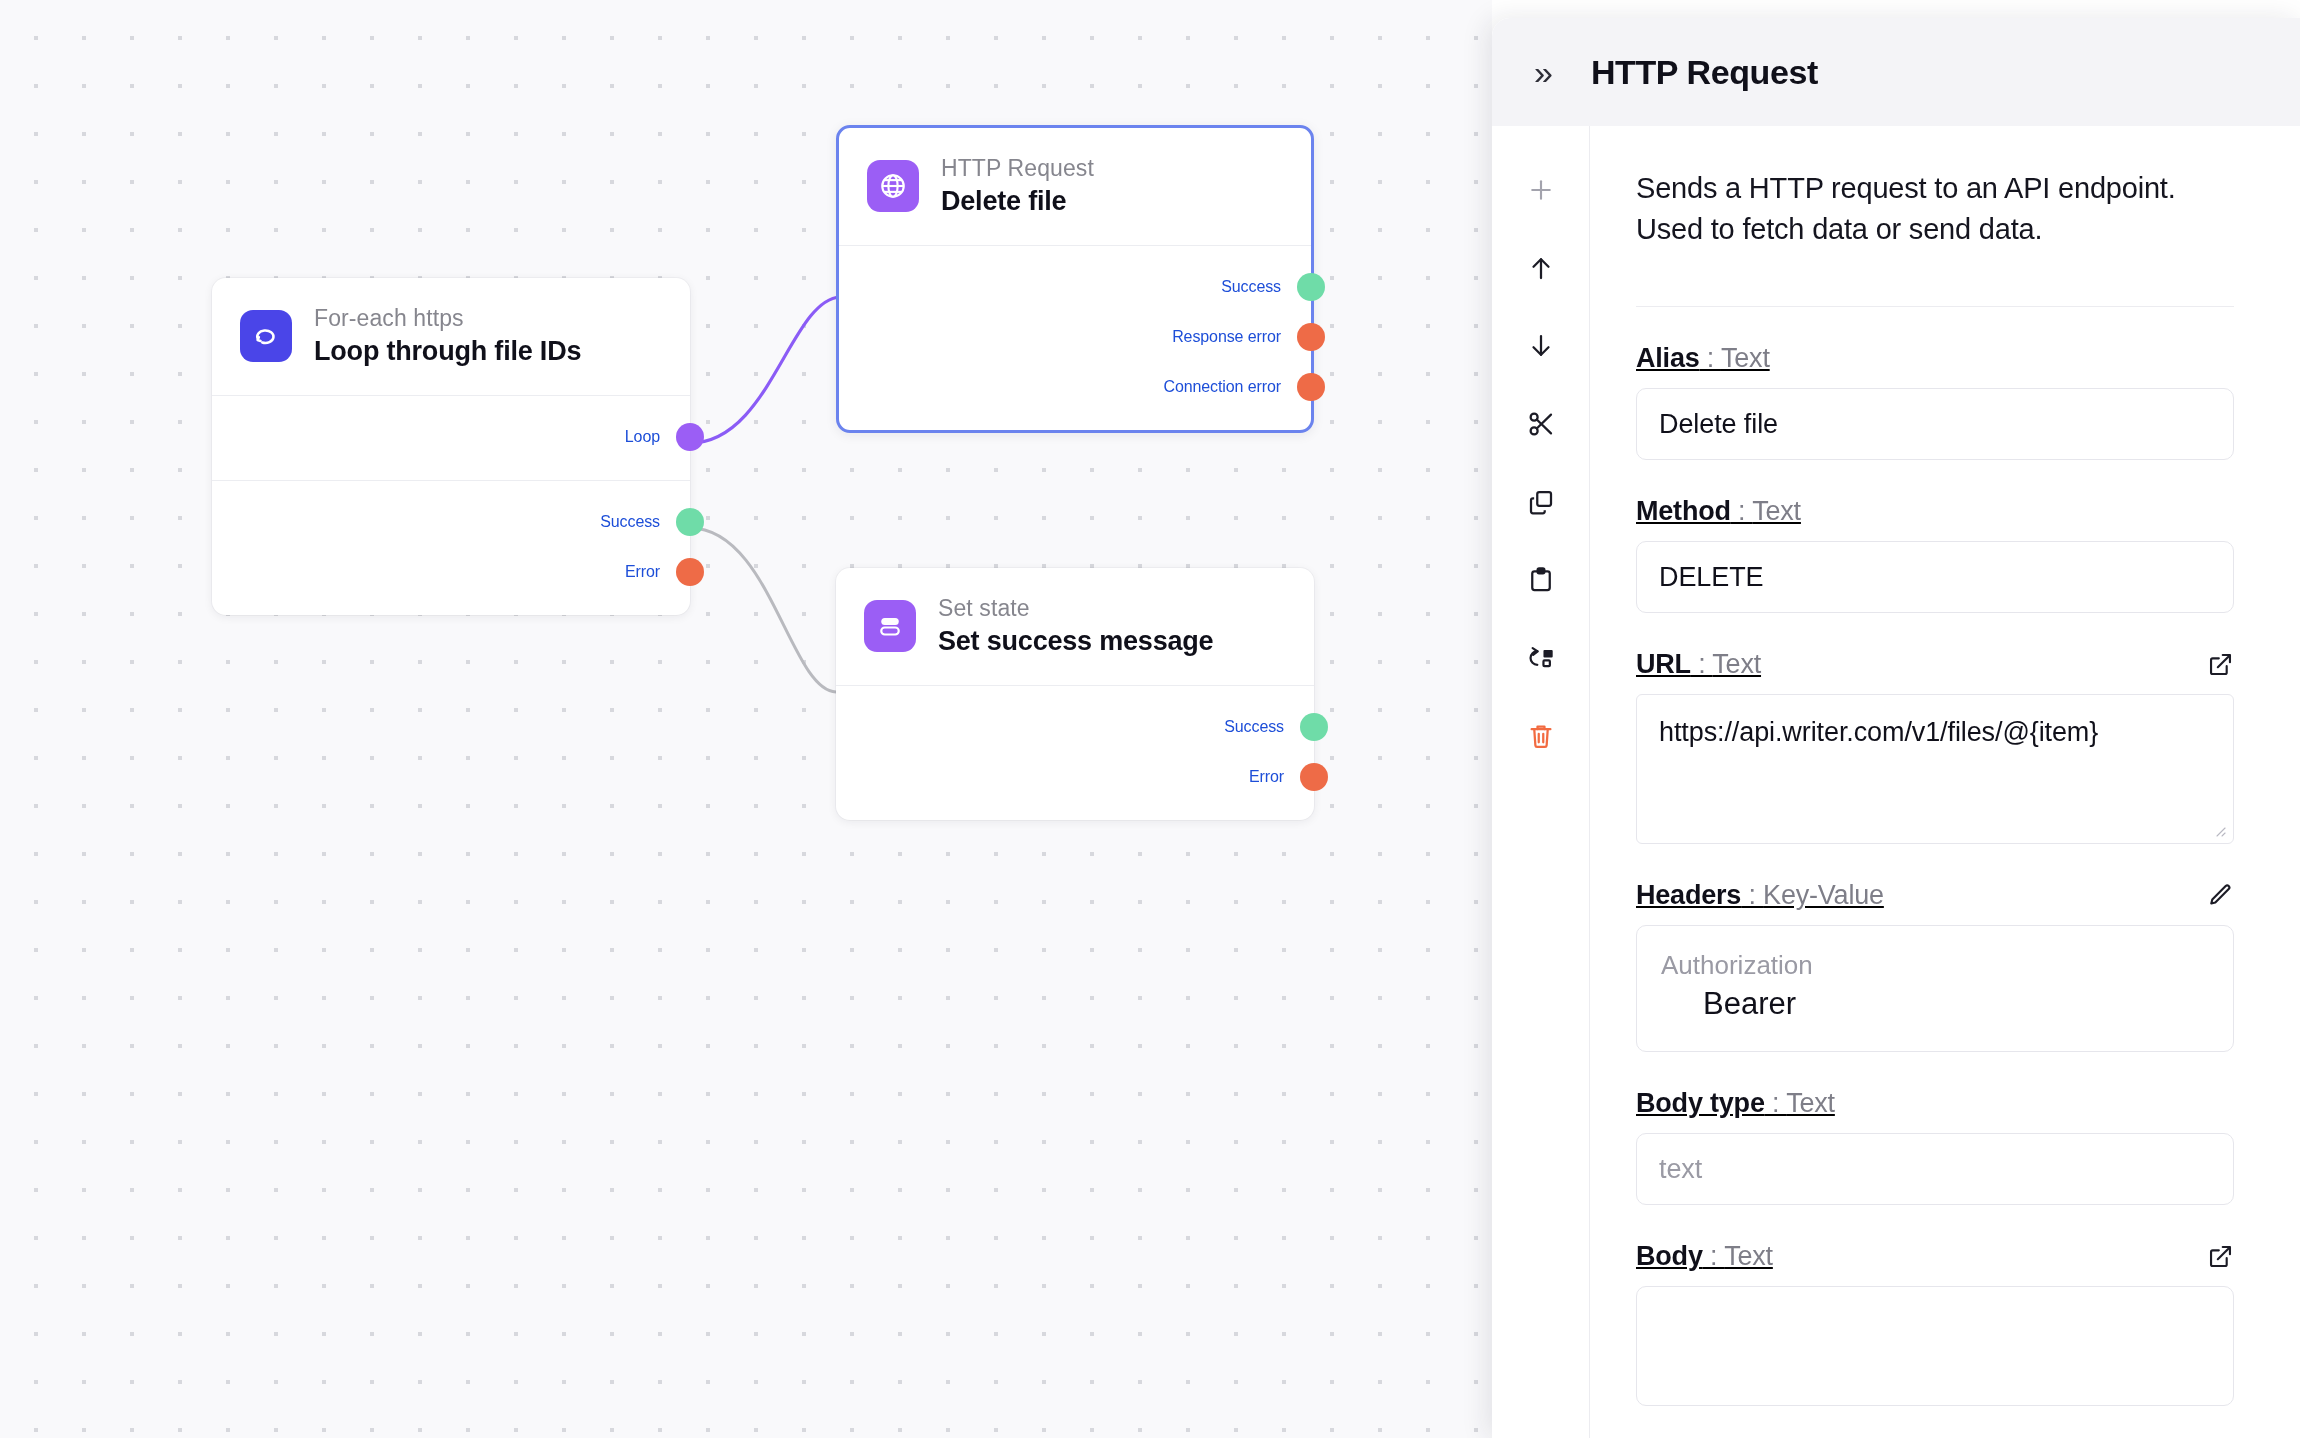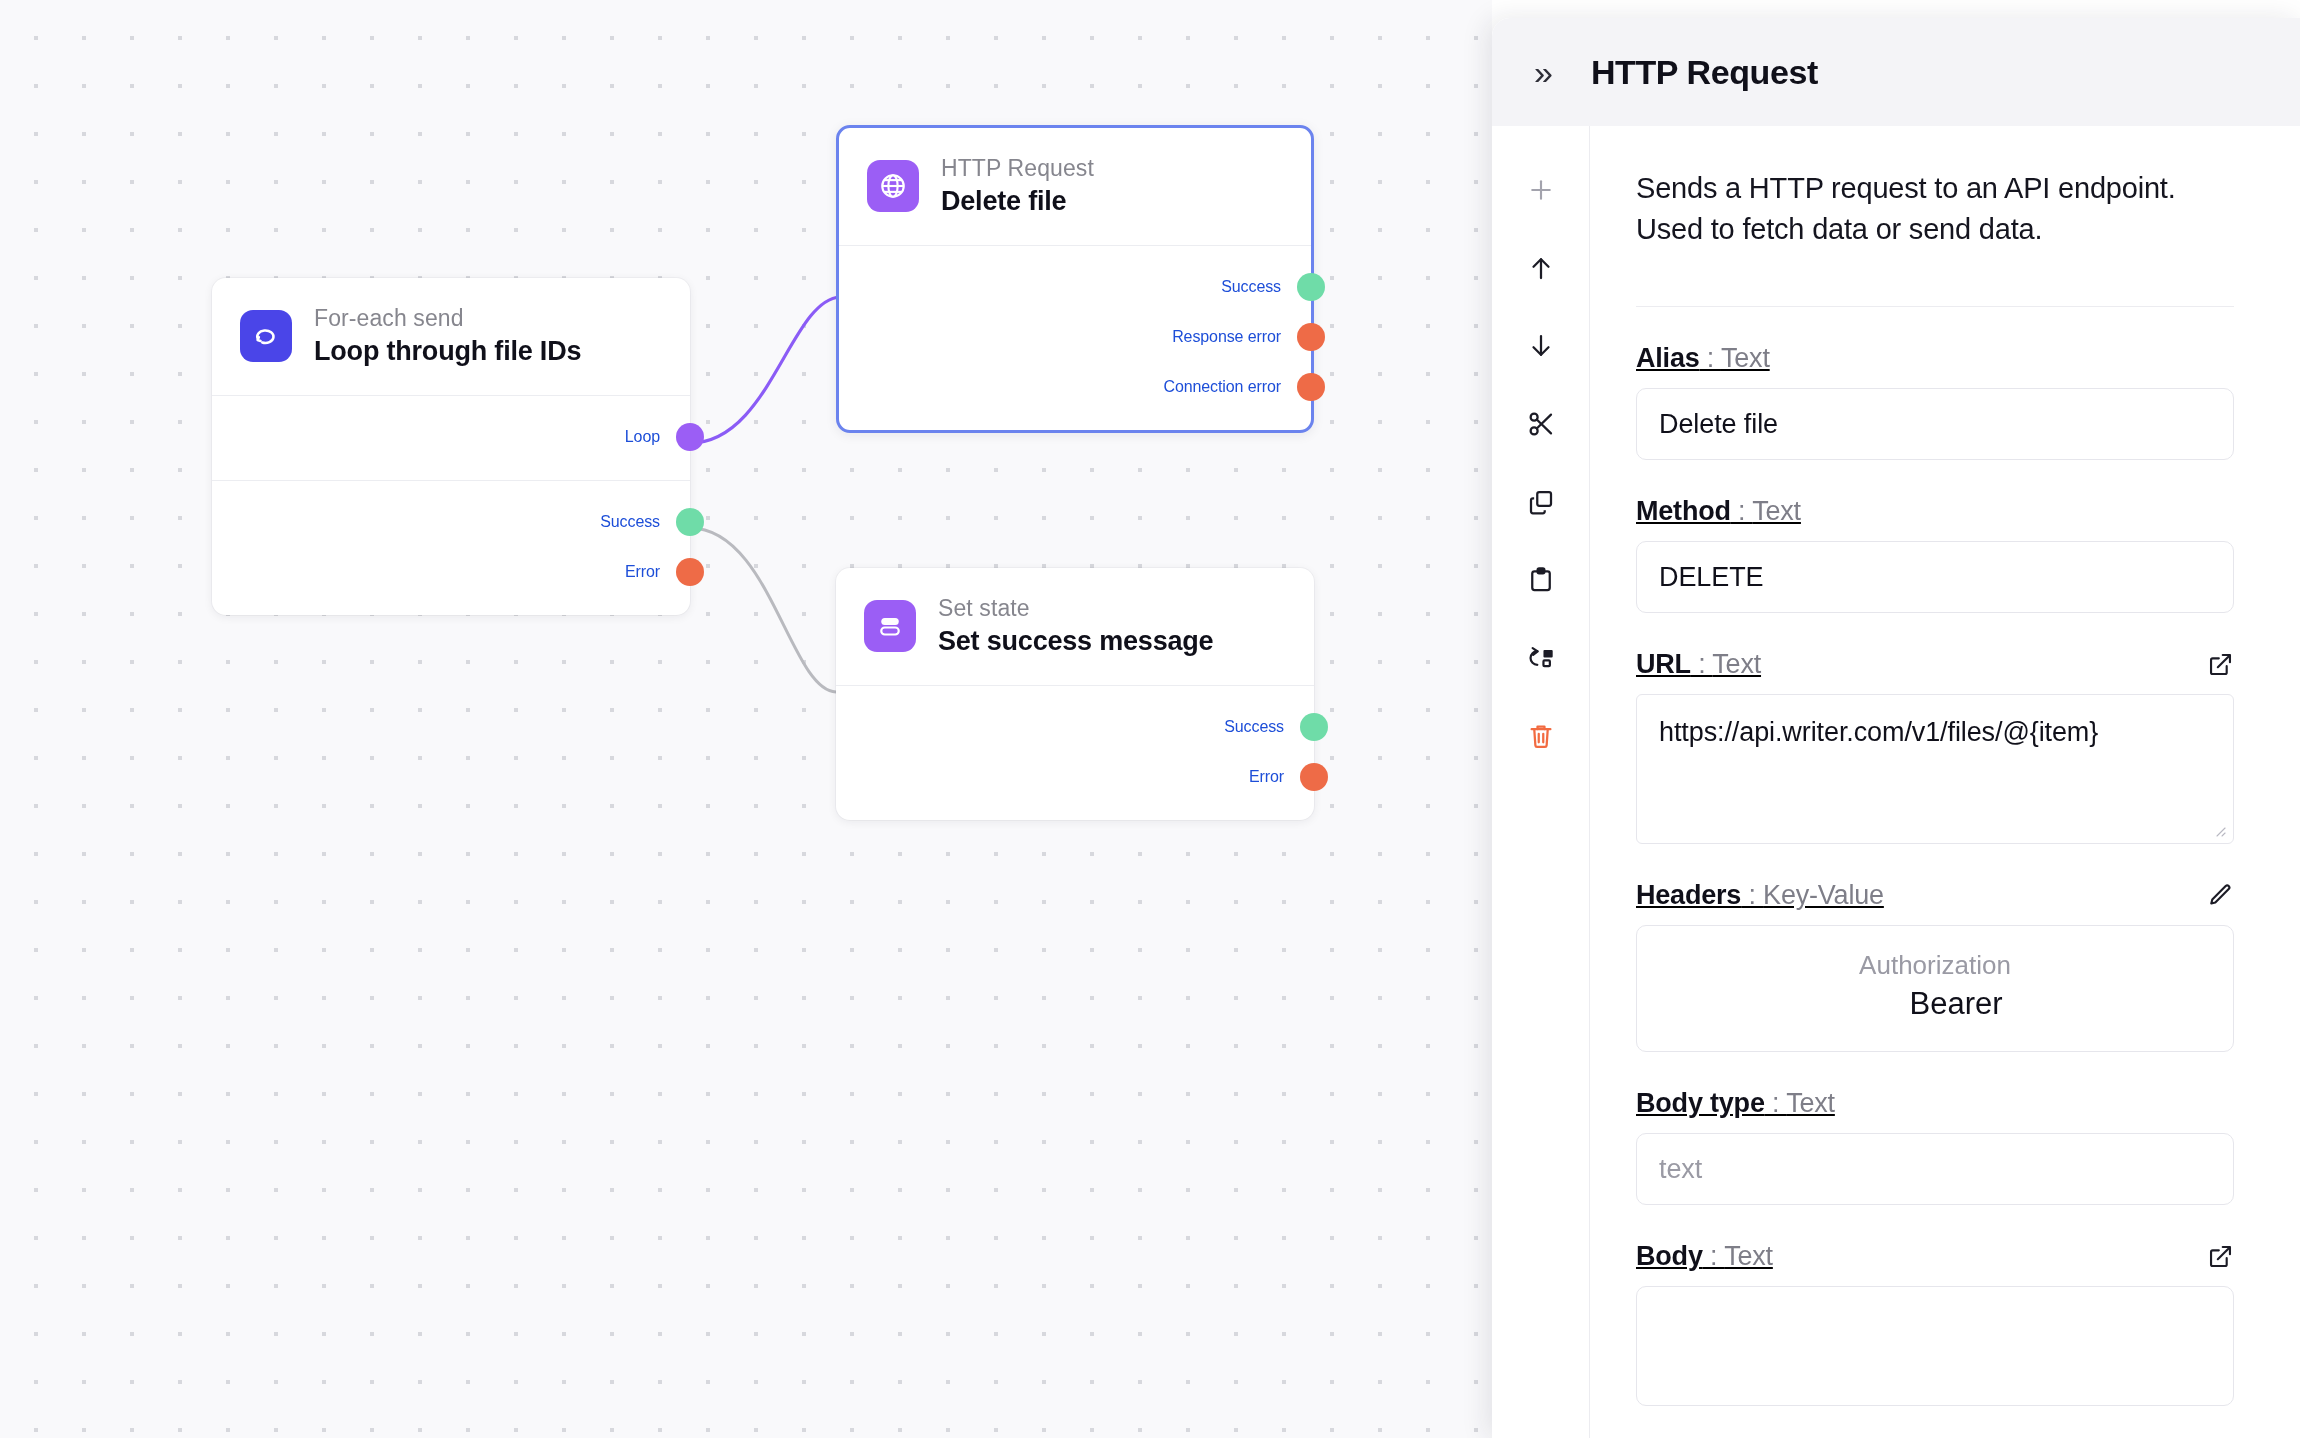--- a/index.html
+++ b/index.html
@@ -266,7 +266,7 @@
           </svg>
         </div>
         <div class="node-titles">
-          <span class="node-type">For-each send</span>
+          <span class="node-type">For-each https</span>
           <span class="node-name">Loop through file IDs</span>
         </div>
       </div>

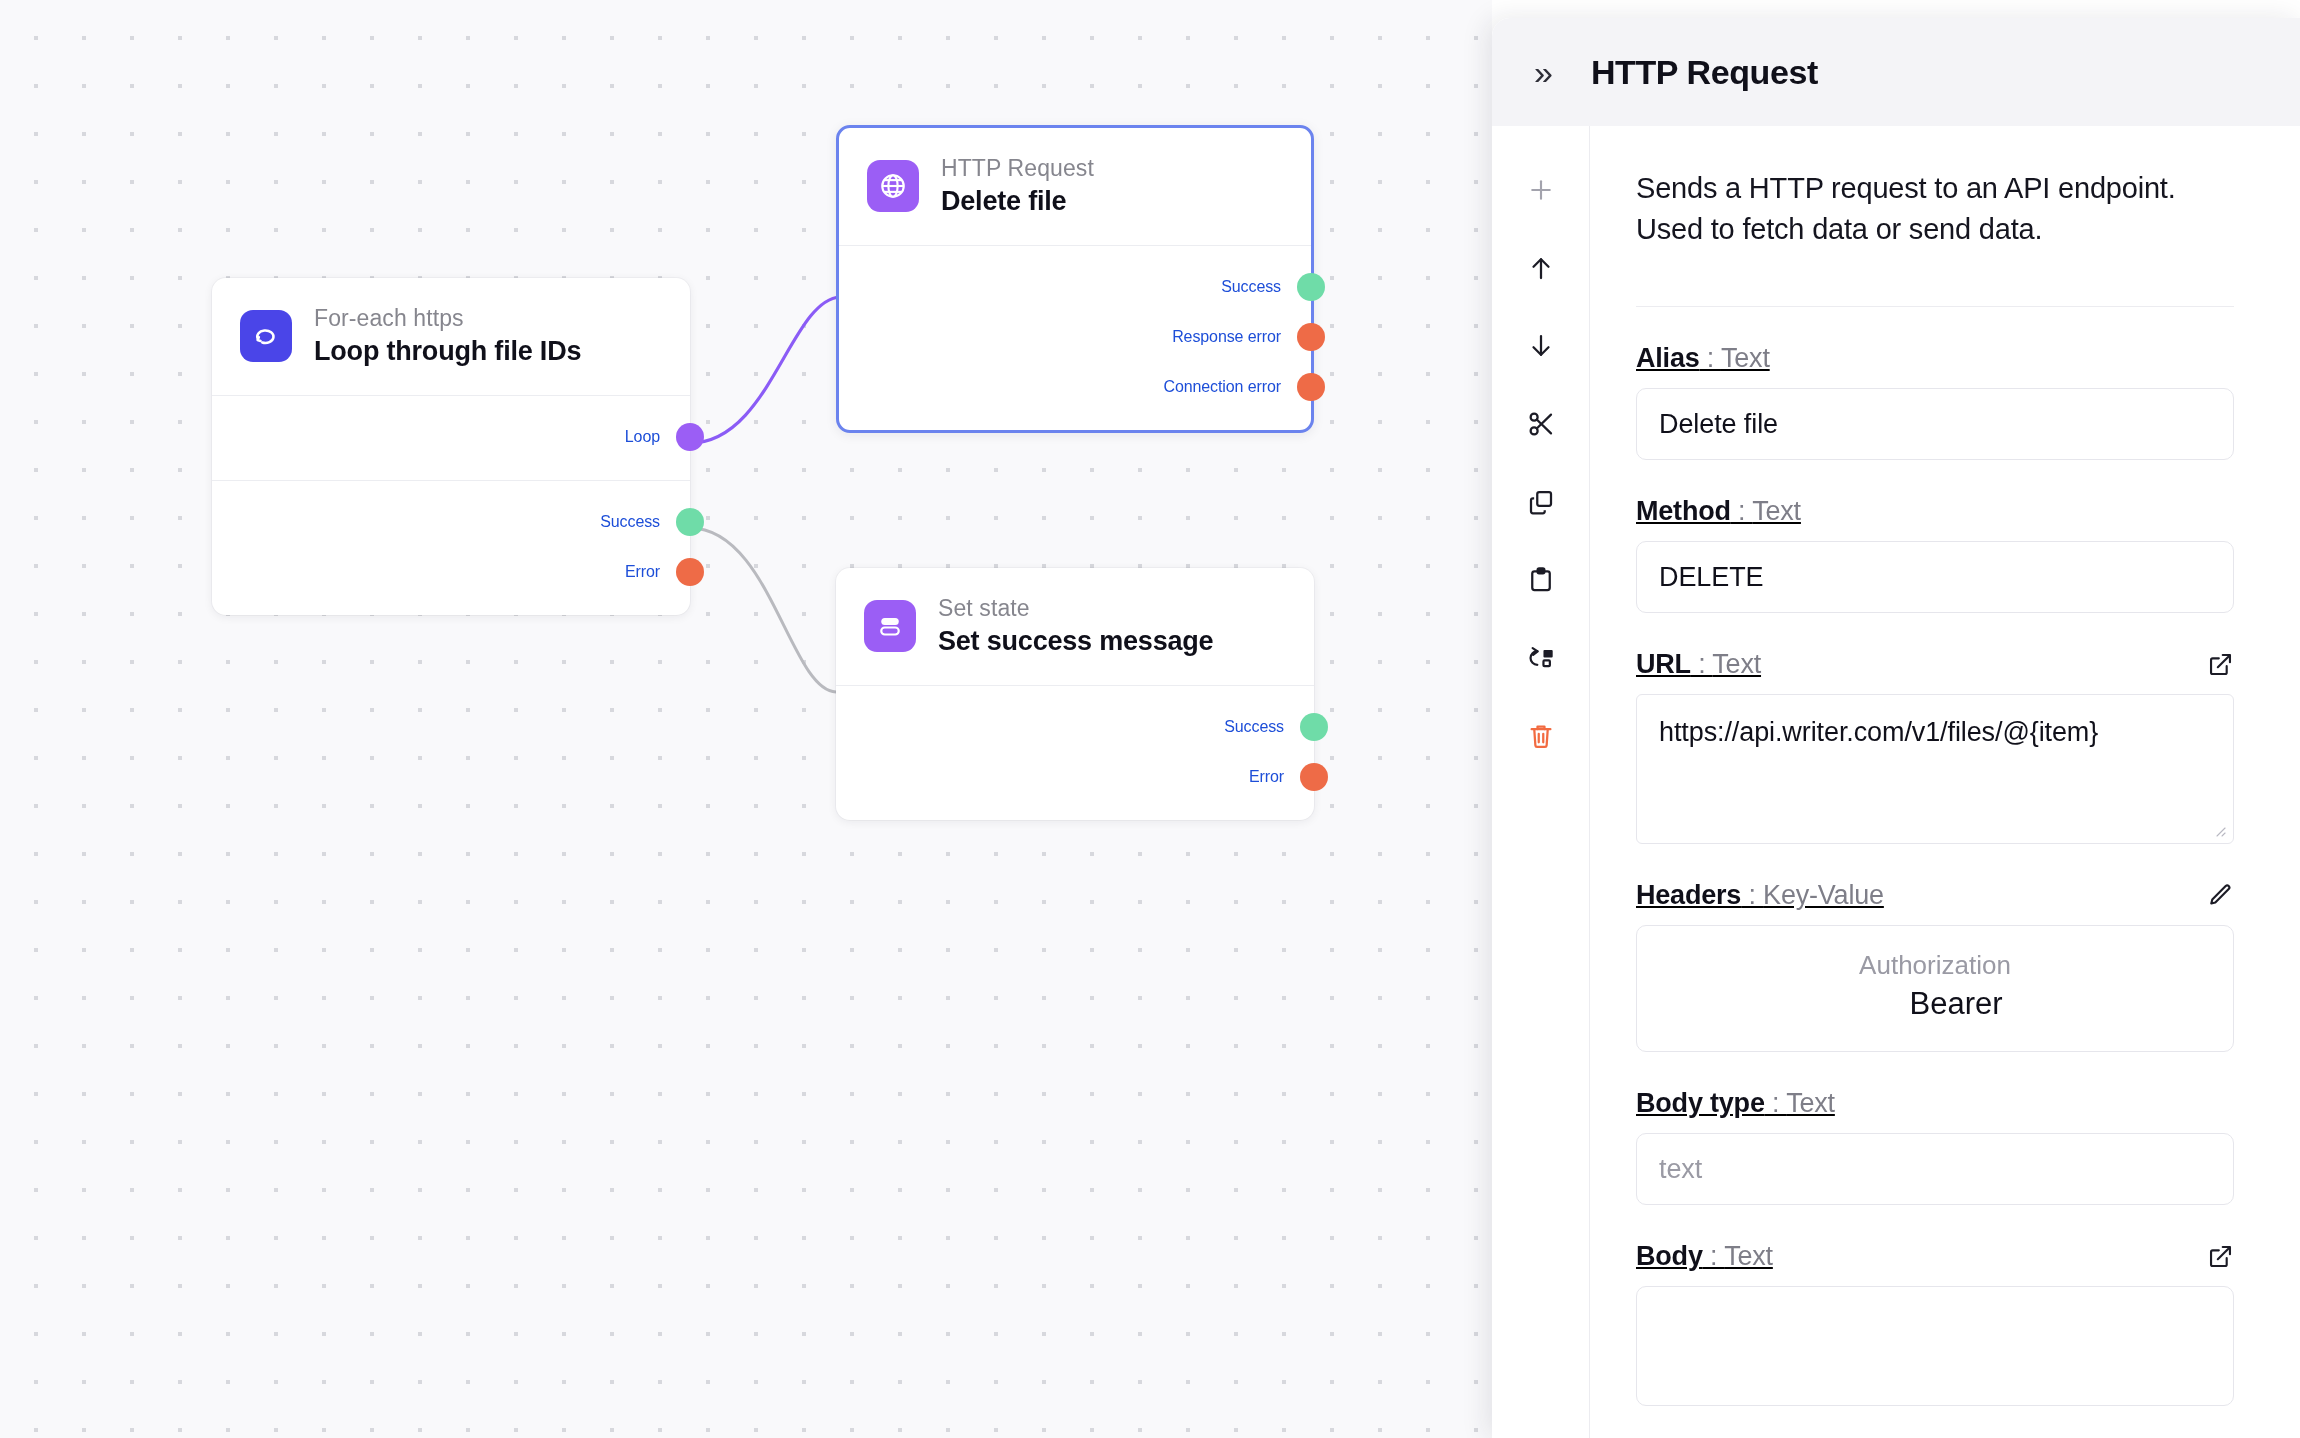--- a/index.html
+++ b/index.html
@@ -235,7 +235,6 @@
     border-radius: 10px;
     padding: 22px 24px 26px 24px;
     min-height: 118px;
-    text-align: center;
   }
   .kv-key { font-size: 26px; color: #9a9aa4; line-height: 1.35; }
   .kv-val { font-size: 31px; color: #10101a; line-height: 1.35; margin-left: 42px; }

